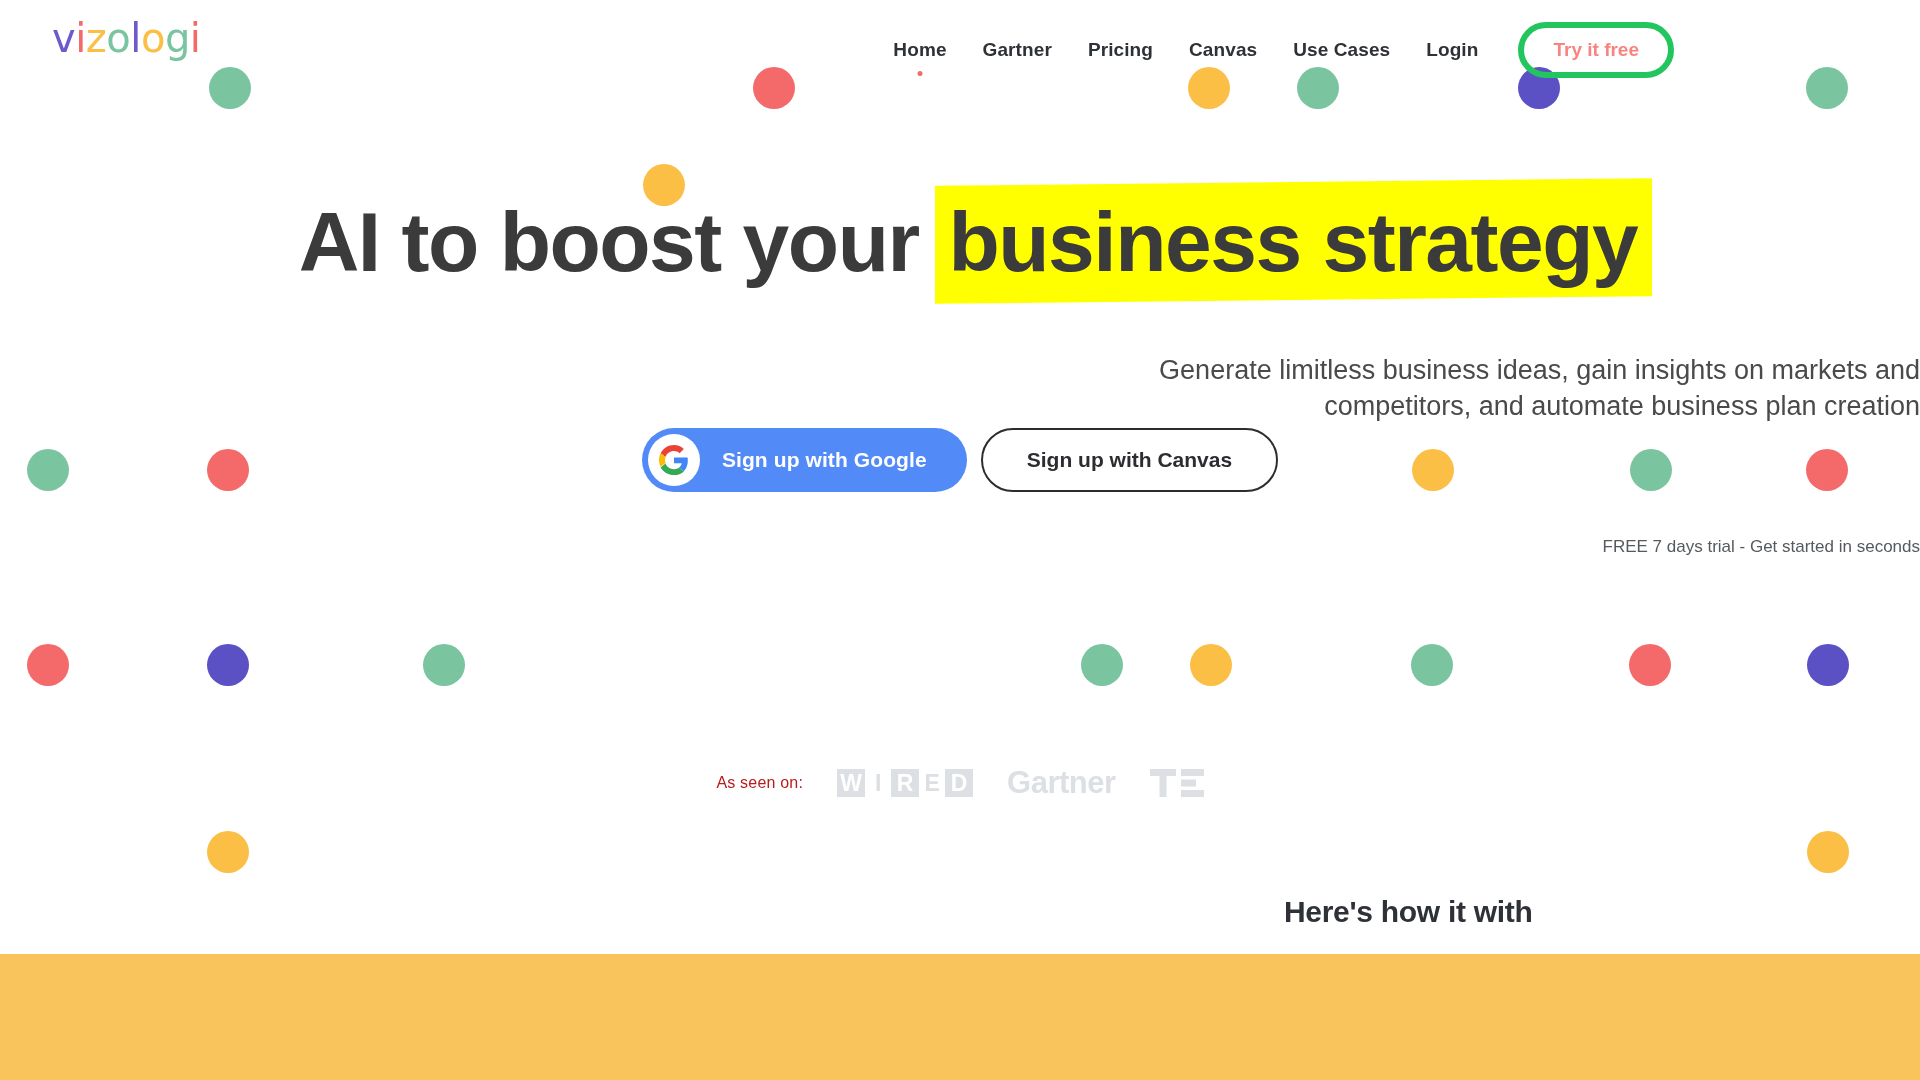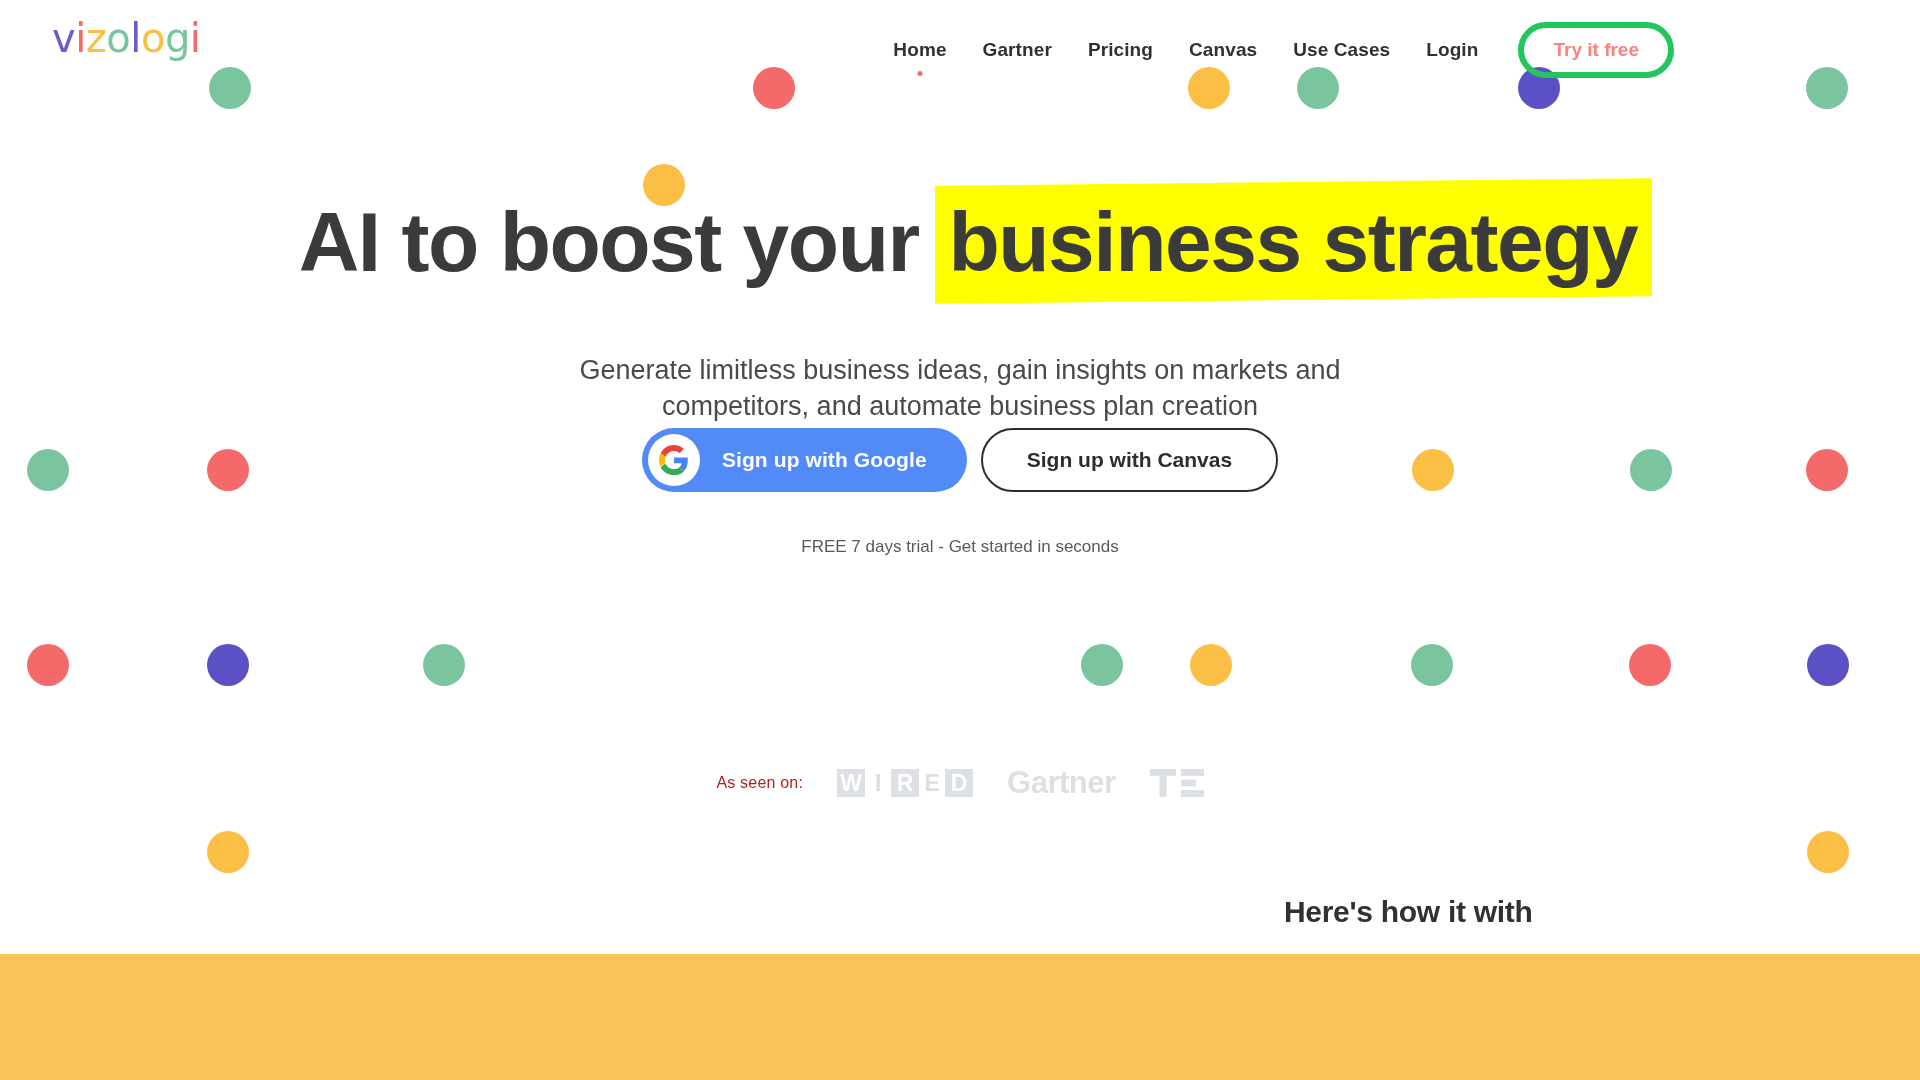--- a/index.html
+++ b/index.html
@@ -140,7 +140,7 @@
     position: absolute;
     top: 352px;
     width: 1920px;
-    text-align: center;
+    text-align: right;
     font-size: 27px;
     line-height: 1.35;
     color: #4a4a4a;

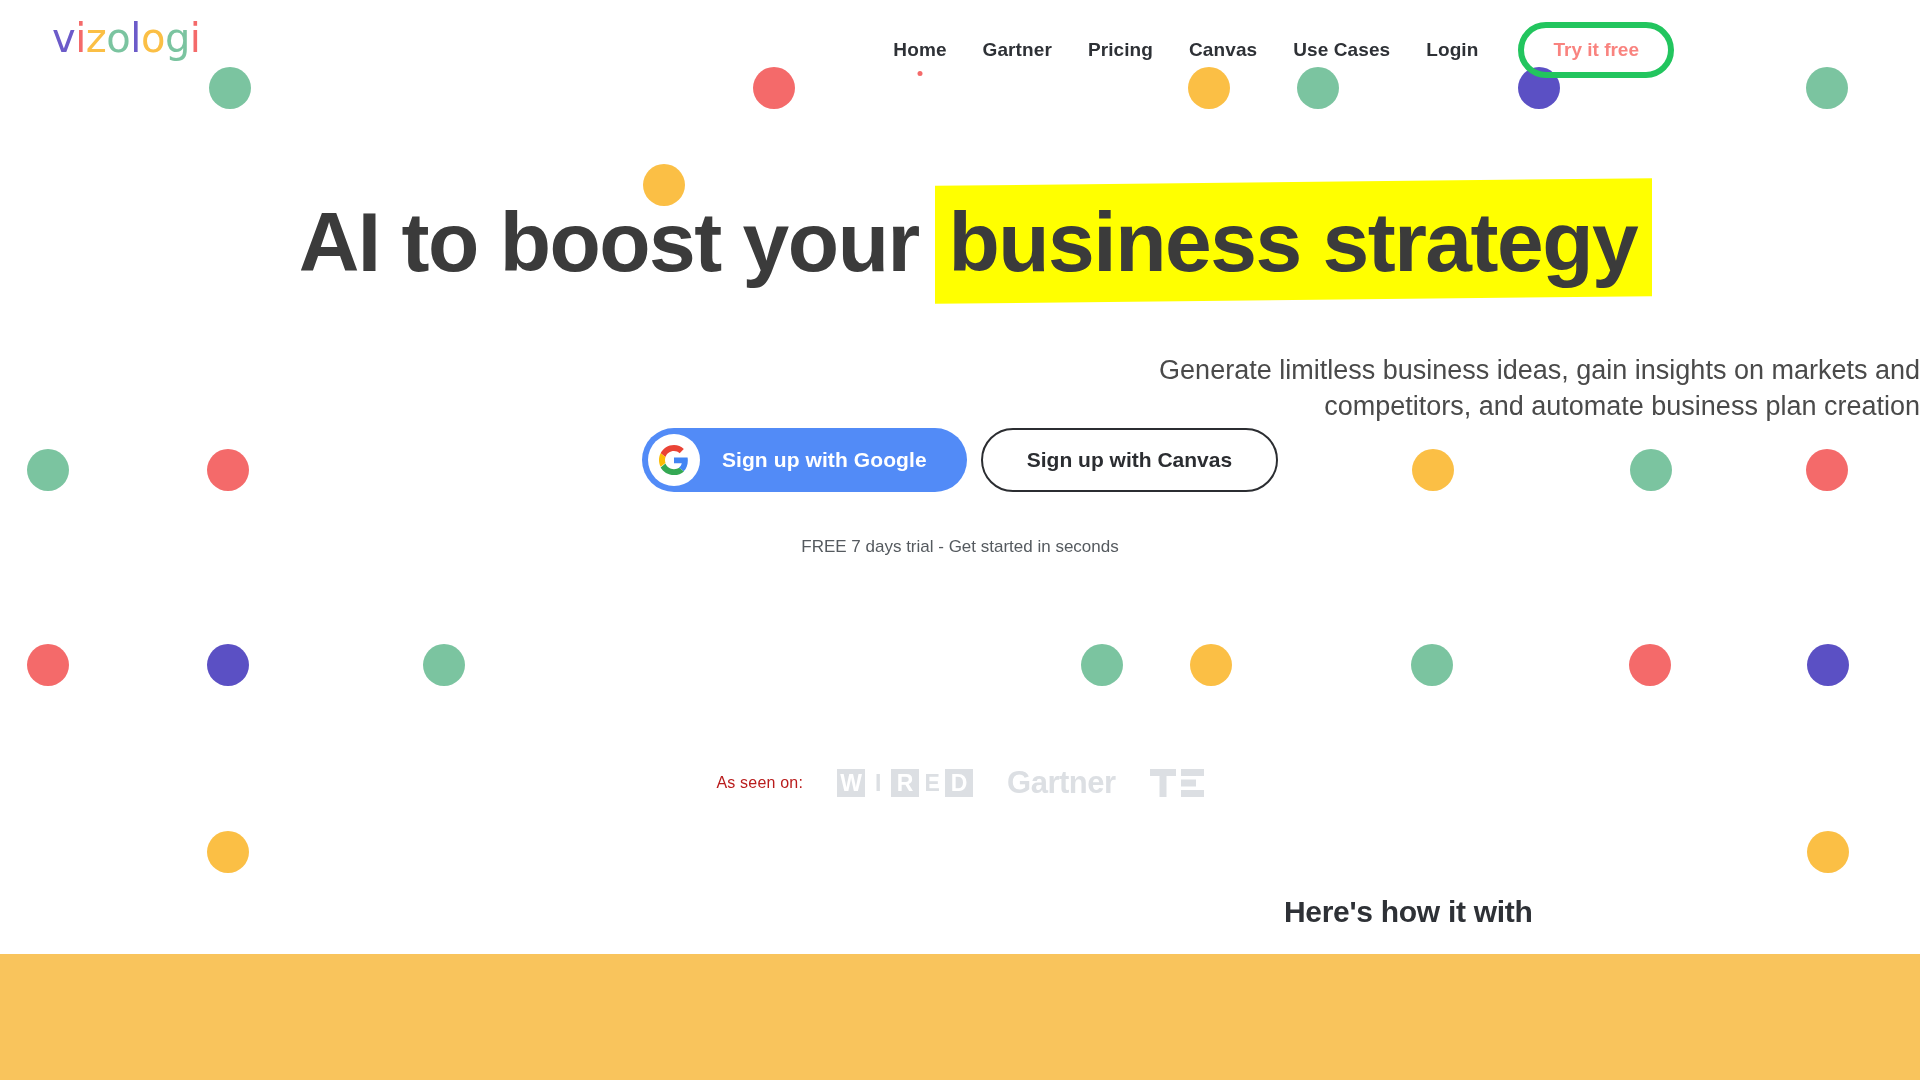--- a/index.html
+++ b/index.html
@@ -205,7 +205,7 @@
     position: absolute;
     top: 537px;
     width: 1920px;
-    text-align: center;
+    text-align: right;
     font-size: 17px;
     color: #555a5f;
     z-index: 20;

